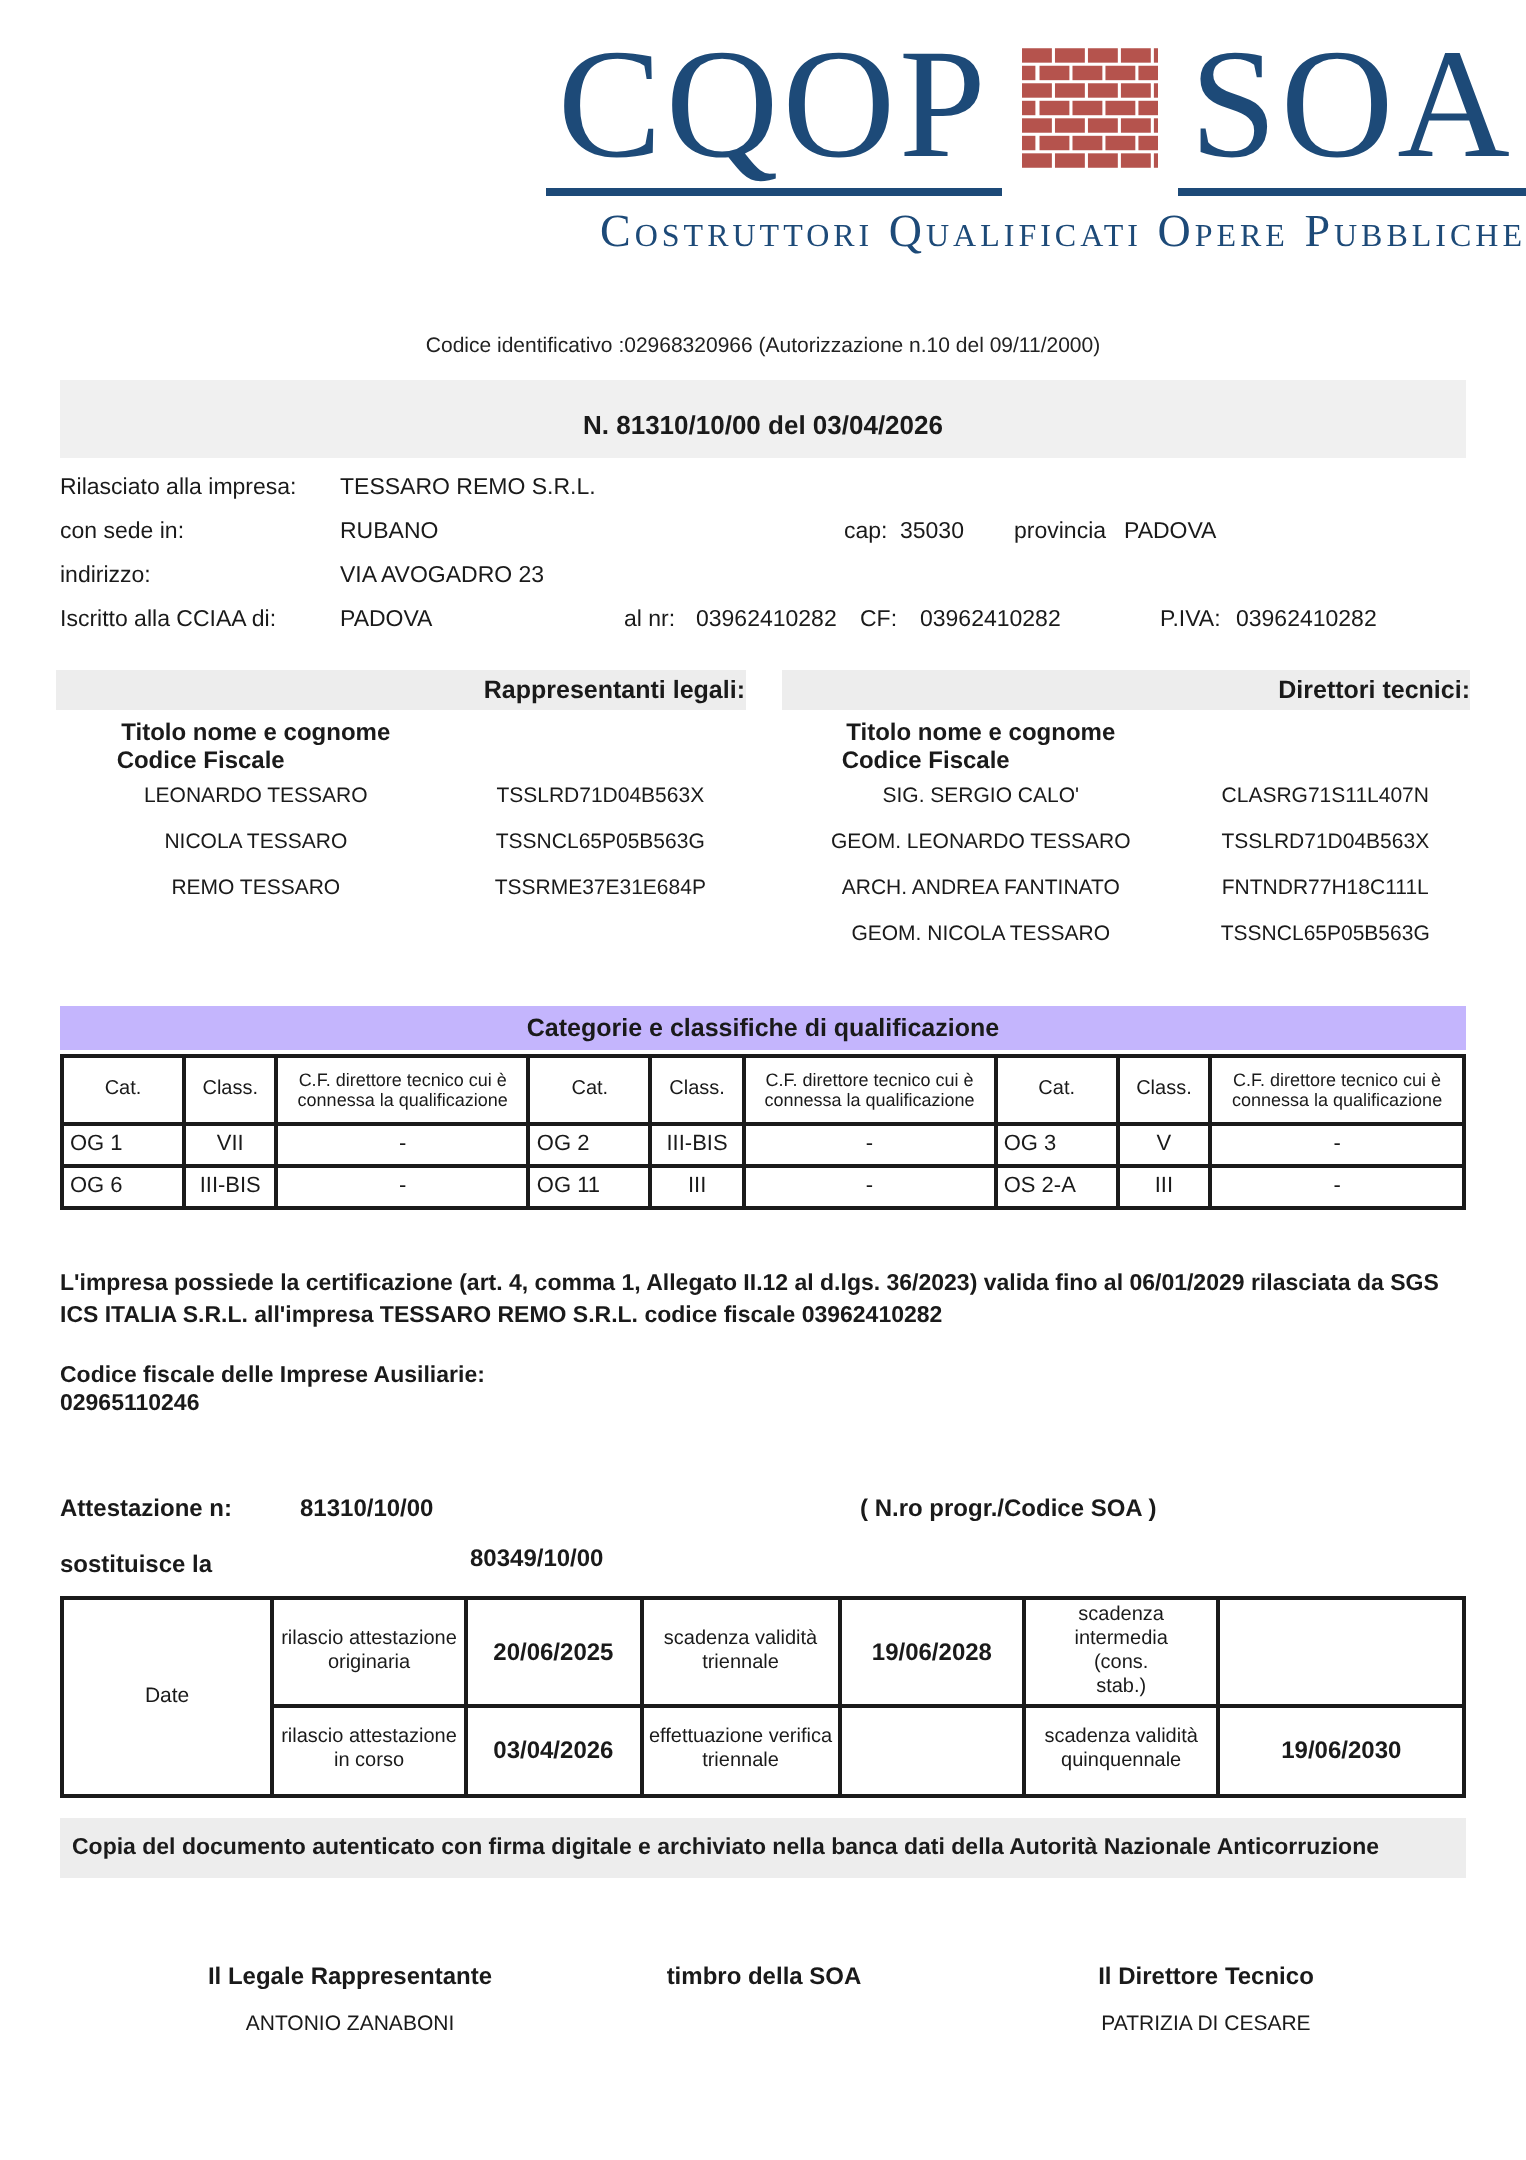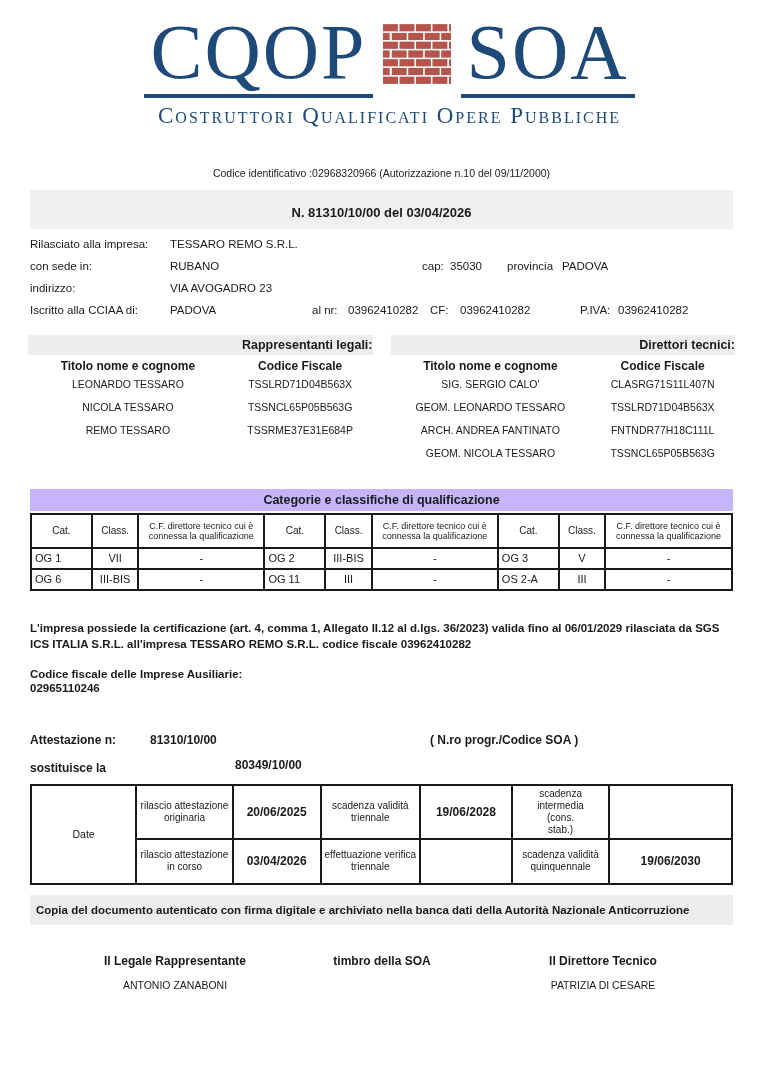--- a/index.html
+++ b/index.html
@@ -7,7 +7,7 @@
   .page { position:relative; width:763px; height:1080px; background:#fff; overflow:hidden; }
 
   
-  .logo-wrap { padding-top:16px; text-align:center;padding-left:16px; }
+  .logo-wrap { padding-top:16px; text-align:right;padding-left:16px; }
   .logo-row { display:inline-flex; align-items:center; }
   .logo-word { font-family:"Liberation Serif", serif; font-size:78px; line-height:0.92; color:#1d4a78; letter-spacing:2px; border-bottom:4px solid #1d4a78; padding:0 6px 6px 6px; }
   .brick { width:68px; height:60px; margin:0 10px 6px 10px; }

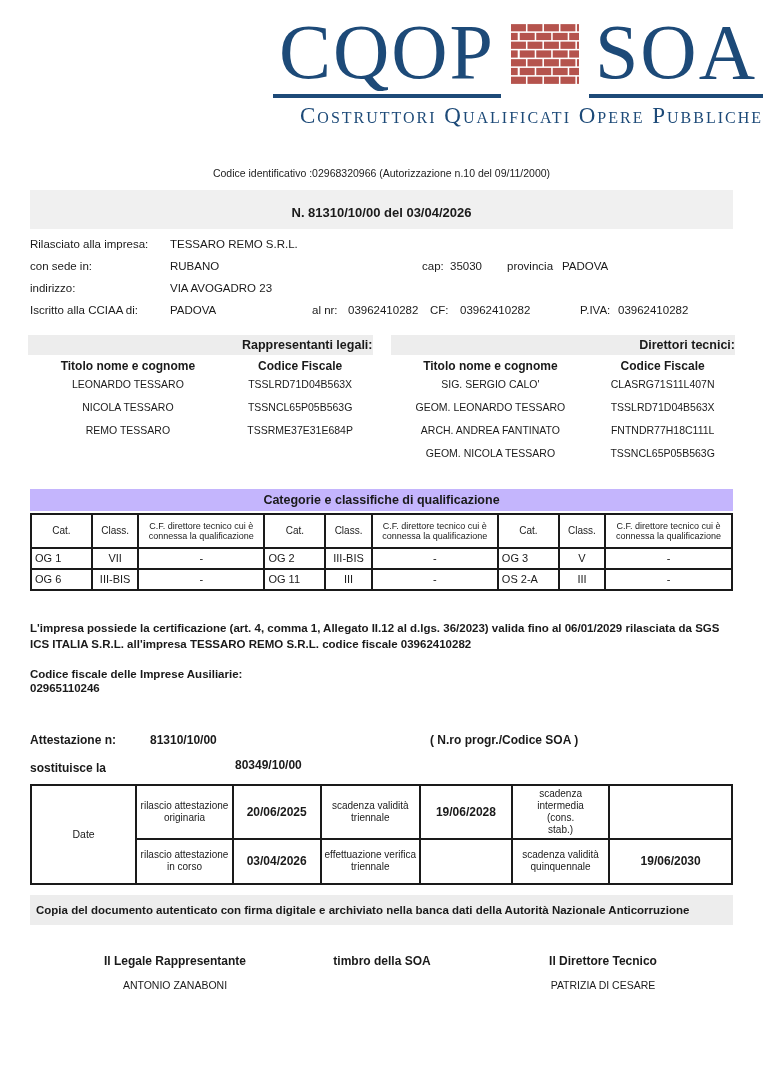--- a/index.html
+++ b/index.html
@@ -28,7 +28,7 @@
   .twocol { display:flex; gap:18px; margin:13px 28px 0 28px; }
   .col { flex:1; }
   .col-bar { background:#ededed; text-align:right; font-weight:bold; font-size:12.5px; padding:3px 0; }
-  .col-head { display:flex; margin-top:4px; font-weight:bold; font-size:12px; }
+  .col-head { display:flex; margin-top:4px; font-weight:bold; font-size:12px;flex-direction:column; }
   .col-head .n { width:58%; text-align:center; }
   .col-head .c { width:42%; text-align:center; }
   .rep-row { display:flex; height:23px; align-items:center; font-size:10.5px; }

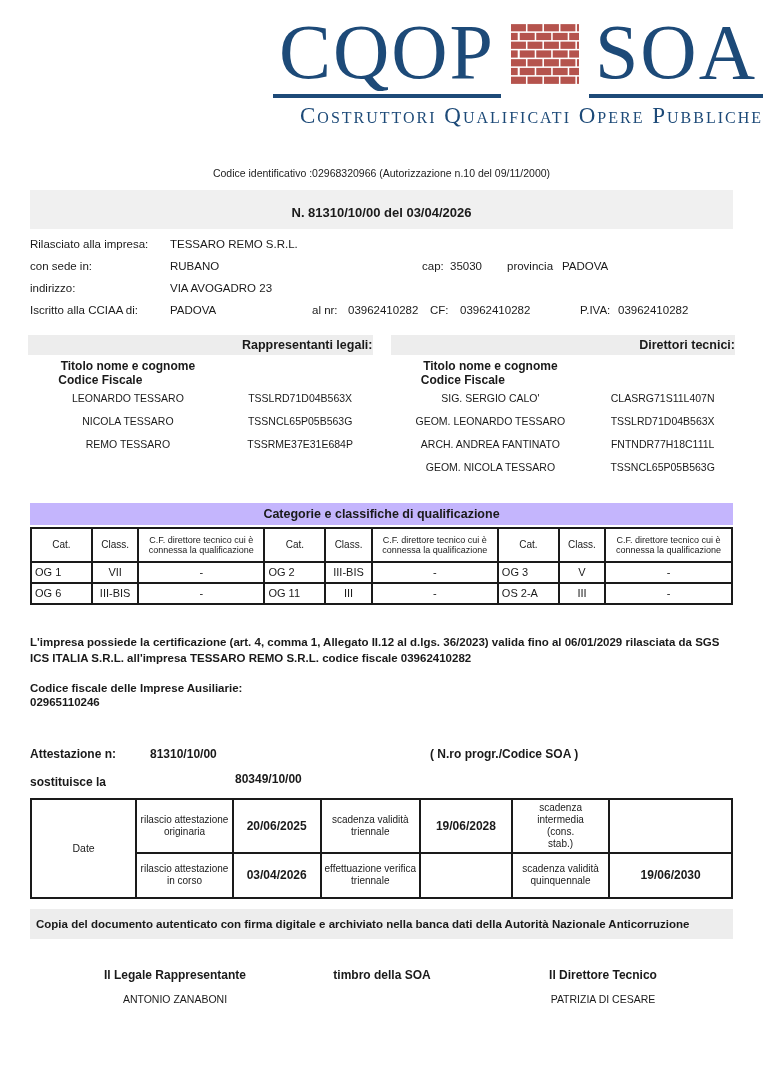--- a/index.html
+++ b/index.html
@@ -70,7 +70,7 @@
 
   
   .note-box { margin:10px 30px 0 30px; background:#ededed; font-size:11.5px; font-weight:bold; padding:9px 6px; }
-  .sigs { position:relative; margin-top:29px; height:70px; }
+  .sigs { position:relative; margin-top:42px; height:70px; }
   .sig { position:absolute; width:240px; text-align:center; }
   .sig .lab { font-size:12px; font-weight:bold; }
   .sig .nom { font-size:10.5px; margin-top:11px; }

